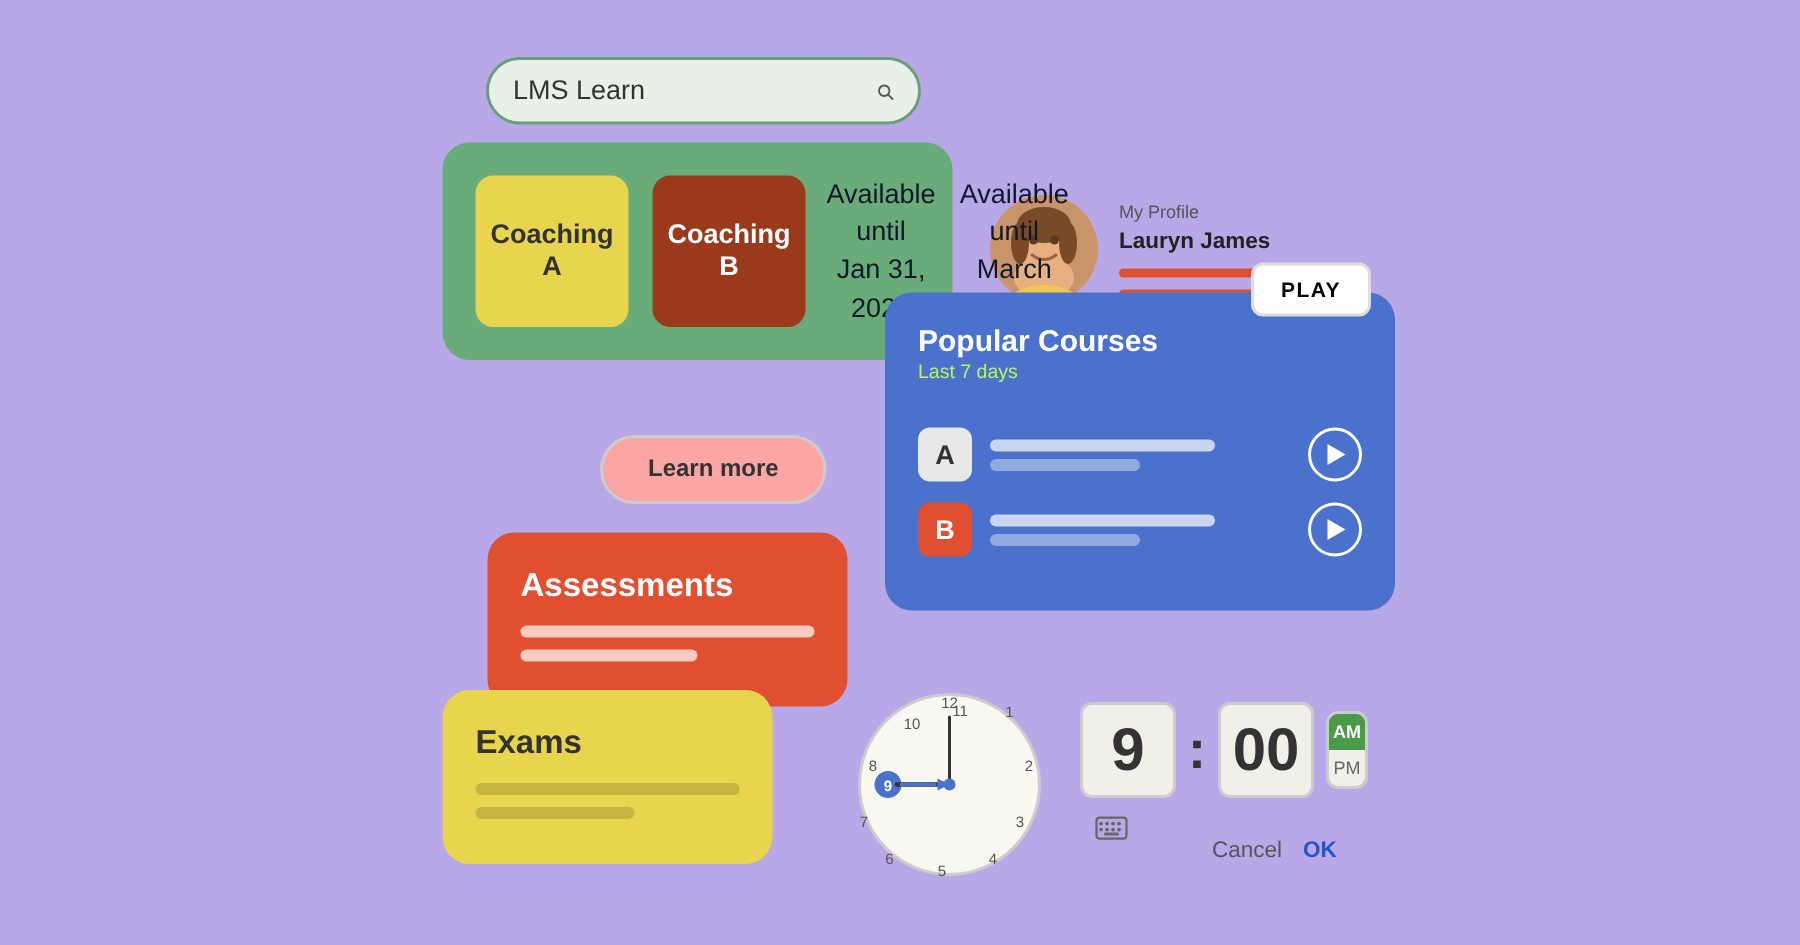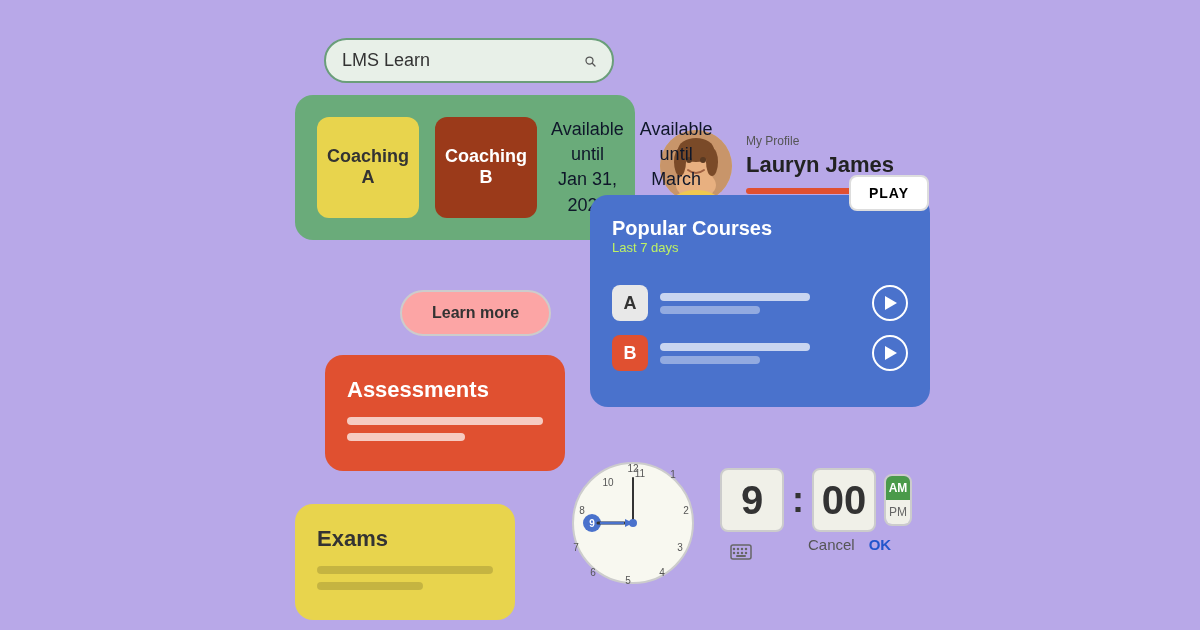--- a/index.html
+++ b/index.html
@@ -114,7 +114,7 @@
     }
     .profile-info { display: flex; flex-direction: column; gap: 4px; padding-top: 4px; }
     .profile-label { font-size: 12px; color: #555; }
-    .profile-name { font-size: 22px; font-weight: bold; color: #222; }
+    .profile-name { font-size: 15px; font-weight: bold; color: #222; }
     .profile-bar1 {
       width: 130px; height: 6px; background: #e05030; border-radius: 3px; margin-top: 6px;
     }

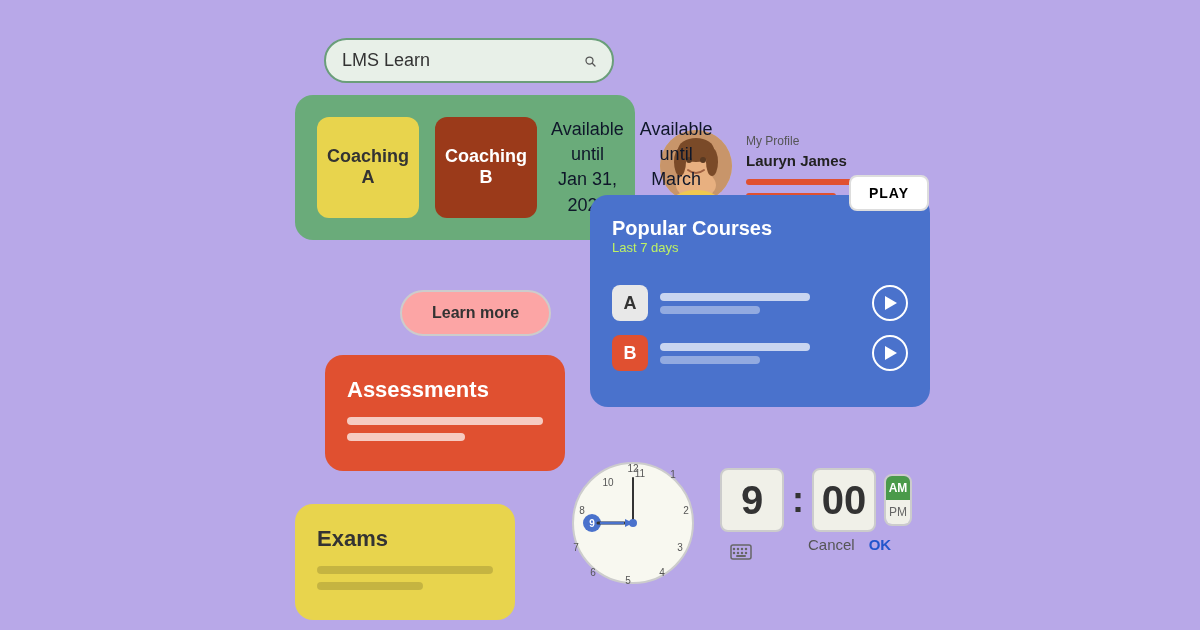--- a/index.html
+++ b/index.html
@@ -370,7 +370,7 @@
 <button class="learn-more-btn">Learn more</button>
 
 <div class="popular-panel" style="position: absolute; top: 195px; left: 590px; width: 340px; background: #4a72cc; border-radius: 18px; padding: 22px 22px 22px 22px;">
-  <button class="popular-play-btn" style="position: absolute; top: -20px; right: 1px; background: #fff; border: 2px solid #ddd; border-radius: 8px; padding: 8px 18px; font-size: 14px; font-weight: bold; cursor: pointer; letter-spacing: 1px;">PLAY</button>
+  <button class="popular-play-btn" style="position: absolute; top: -20px; right: 16px; background: #fff; border: 2px solid #ddd; border-radius: 8px; padding: 8px 18px; font-size: 14px; font-weight: bold; cursor: pointer; letter-spacing: 1px;">PLAY</button>
   <div class="popular-title">Popular Courses</div>
   <div class="popular-subtitle">Last 7 days</div>
   <div class="popular-course-row">

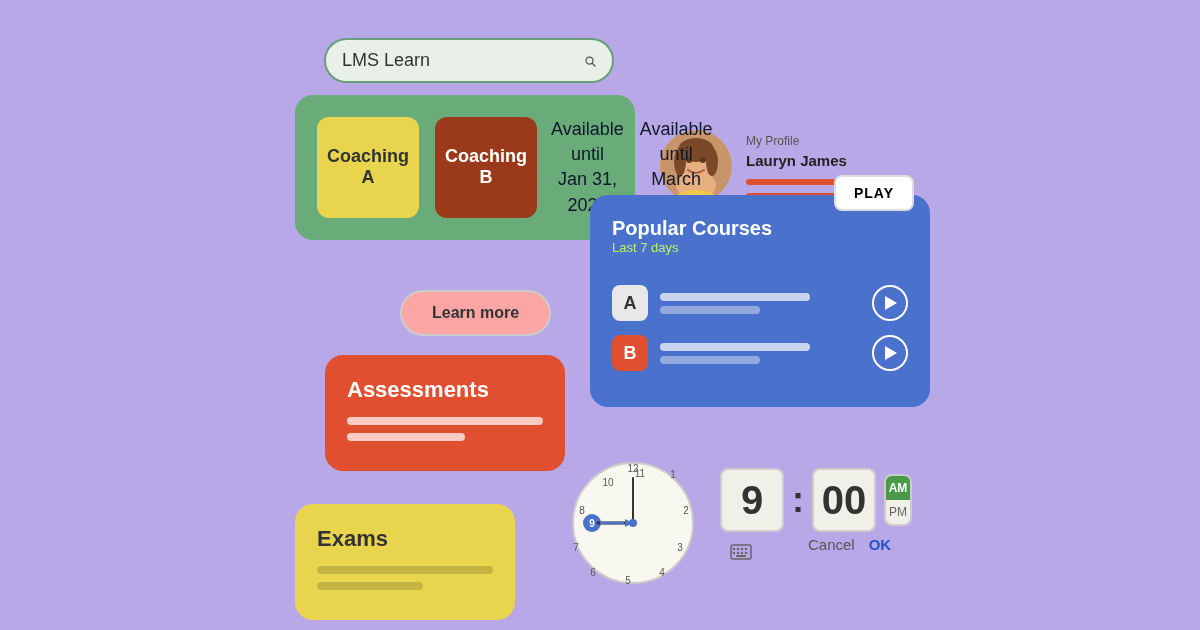--- a/index.html
+++ b/index.html
@@ -217,7 +217,6 @@
       background: #e8d44d;
       border-radius: 18px;
       padding: 22px 22px 22px 22px;
-      margin-top: 44px;
     }
     .exams-title {
       font-size: 22px;

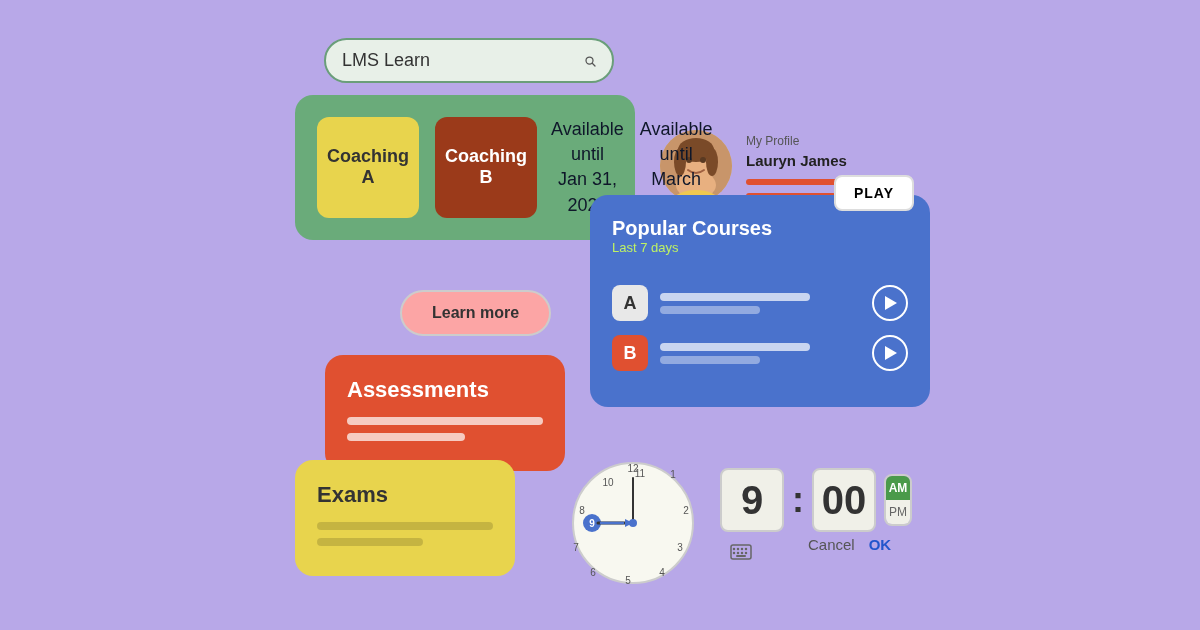--- a/index.html
+++ b/index.html
@@ -290,7 +290,7 @@
     
     .time-actions {
       position: absolute;
-      top: 536px;
+      top: 558px;
       left: 808px;
       display: flex;
       gap: 14px;

